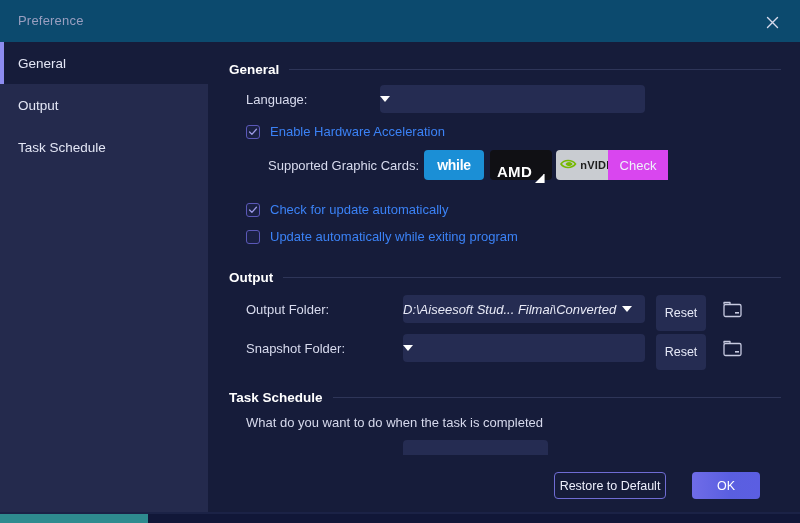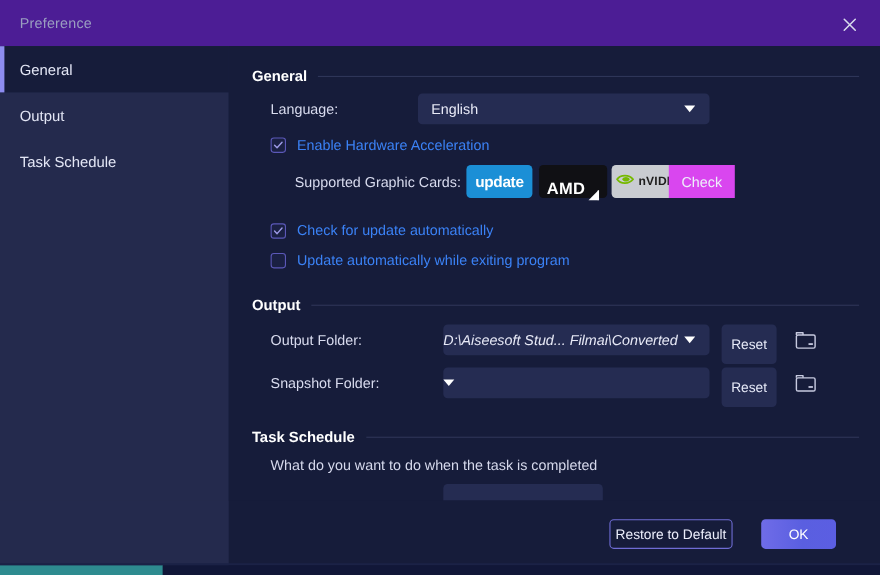--- a/index.html
+++ b/index.html
@@ -20,7 +20,7 @@
   .titlebar {
     position: absolute; left: 0; top: 0;
     width: 800px; height: 42px;
-    background: #4c1d95;
+    background: #0c4a6e;
   }
   .titlebar-title {
     position: absolute; left: 18px; top: 13px;

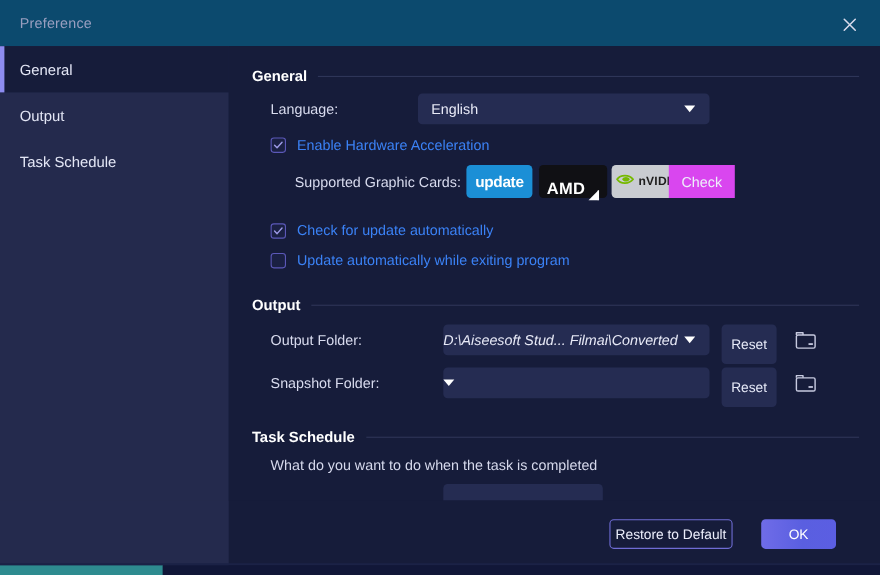--- a/index.html
+++ b/index.html
@@ -279,7 +279,6 @@
 
     <div class="field-label" style="left:38px; top:50px;">Language:</div>
     <div class="dropdown" style="left:172px; top:43px; width:265px; height:28px;">
-      <span class="dd-text">English</span>
       <span class="dd-caret"></span>
     </div>
 

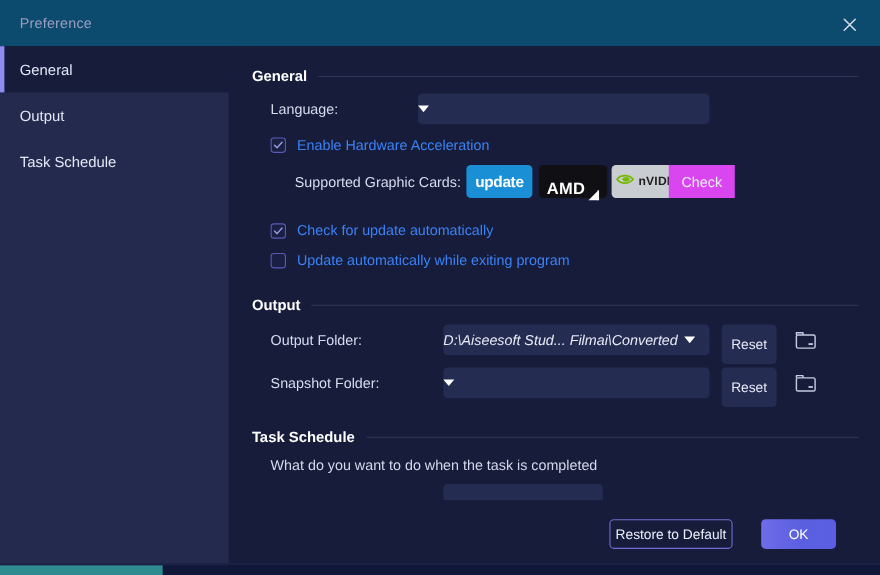--- a/index.html
+++ b/index.html
@@ -294,7 +294,7 @@
     <div class="field-label" style="left:60px; top:116px;">Supported Graphic Cards:</div>
 
     <div class="gpu gpu-intel" style="left:216px; top:108px; width:60px;">
-      <span>update</span>
+      <span>while</span>
     </div>
 
     <div class="gpu gpu-amd" style="left:282px; top:108px; width:62px;">

